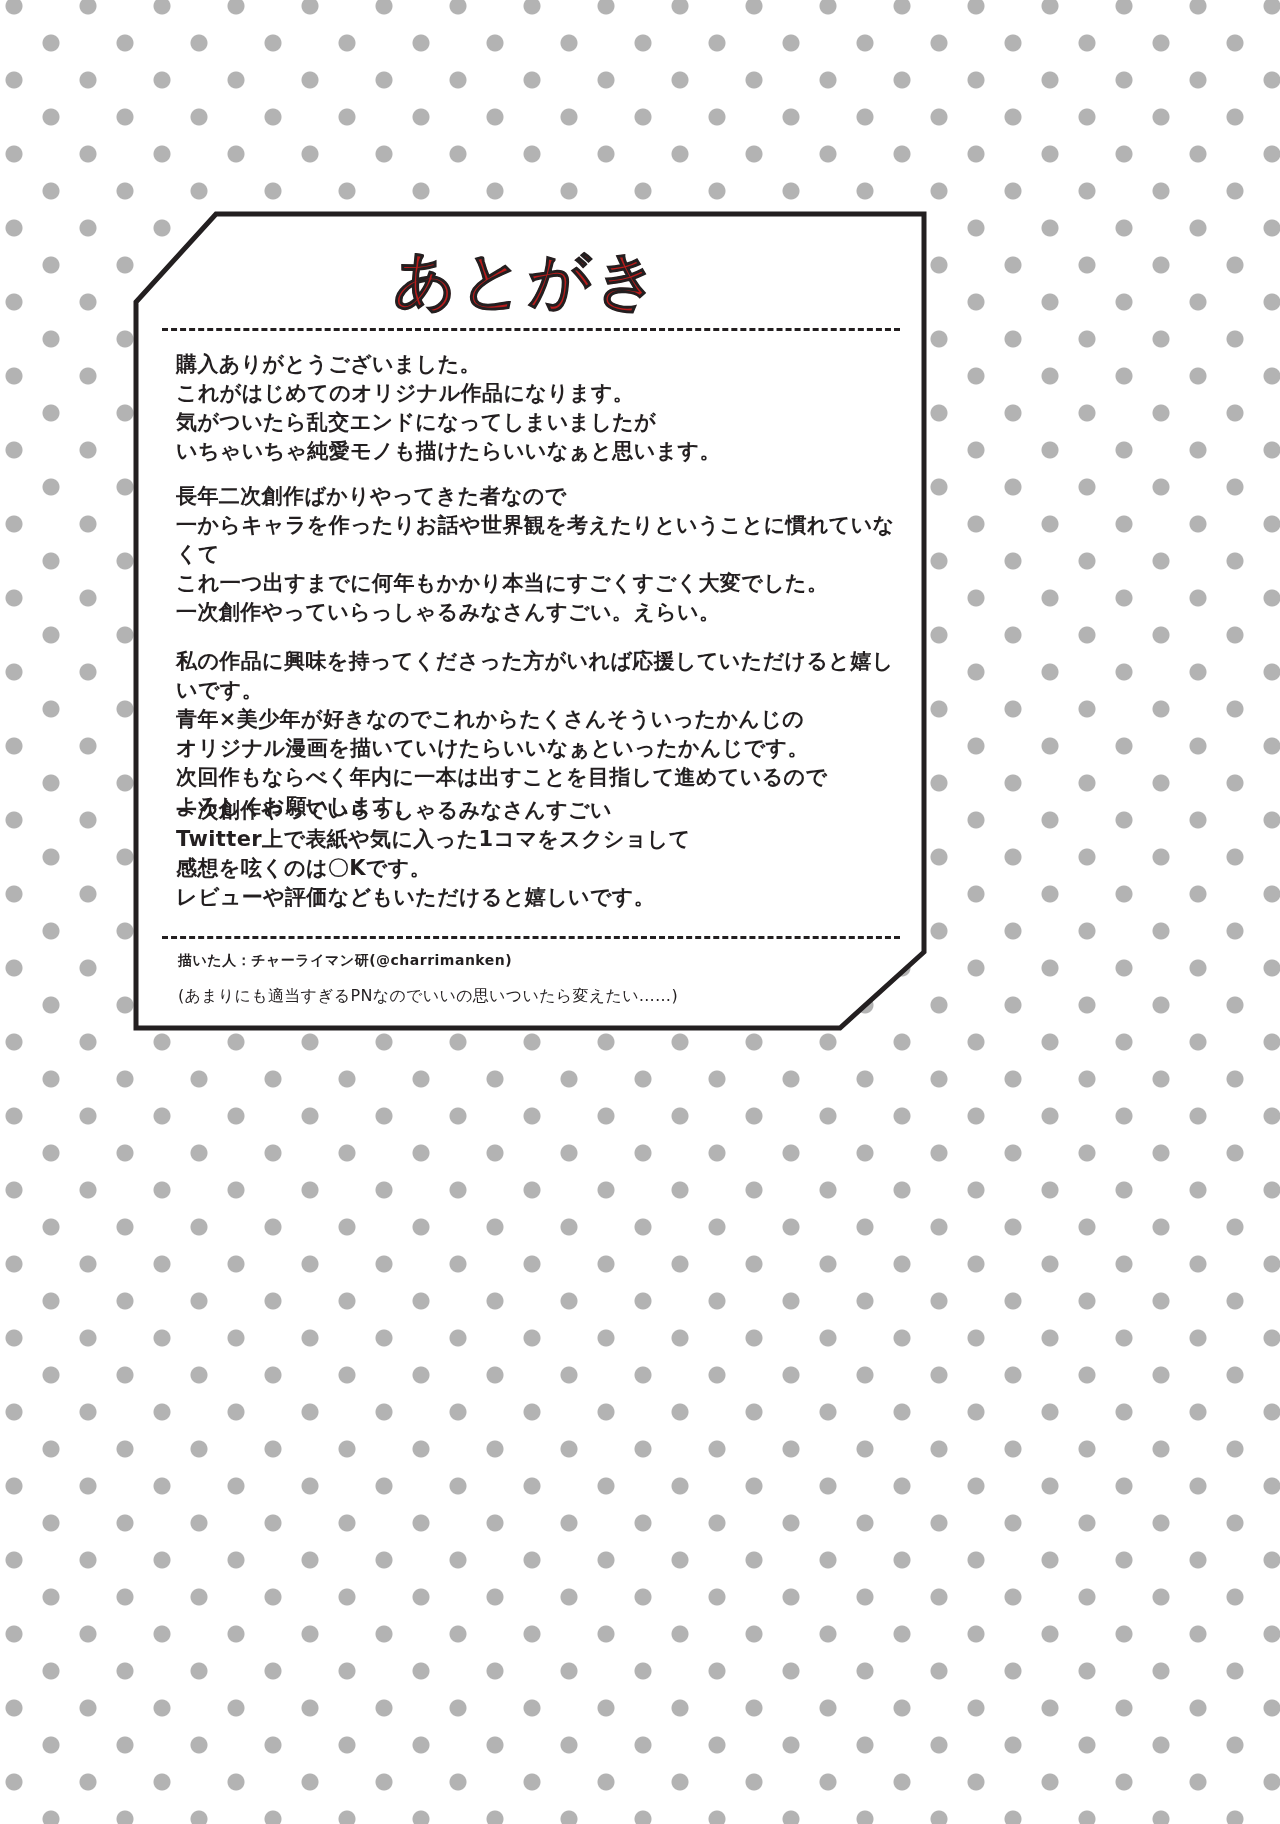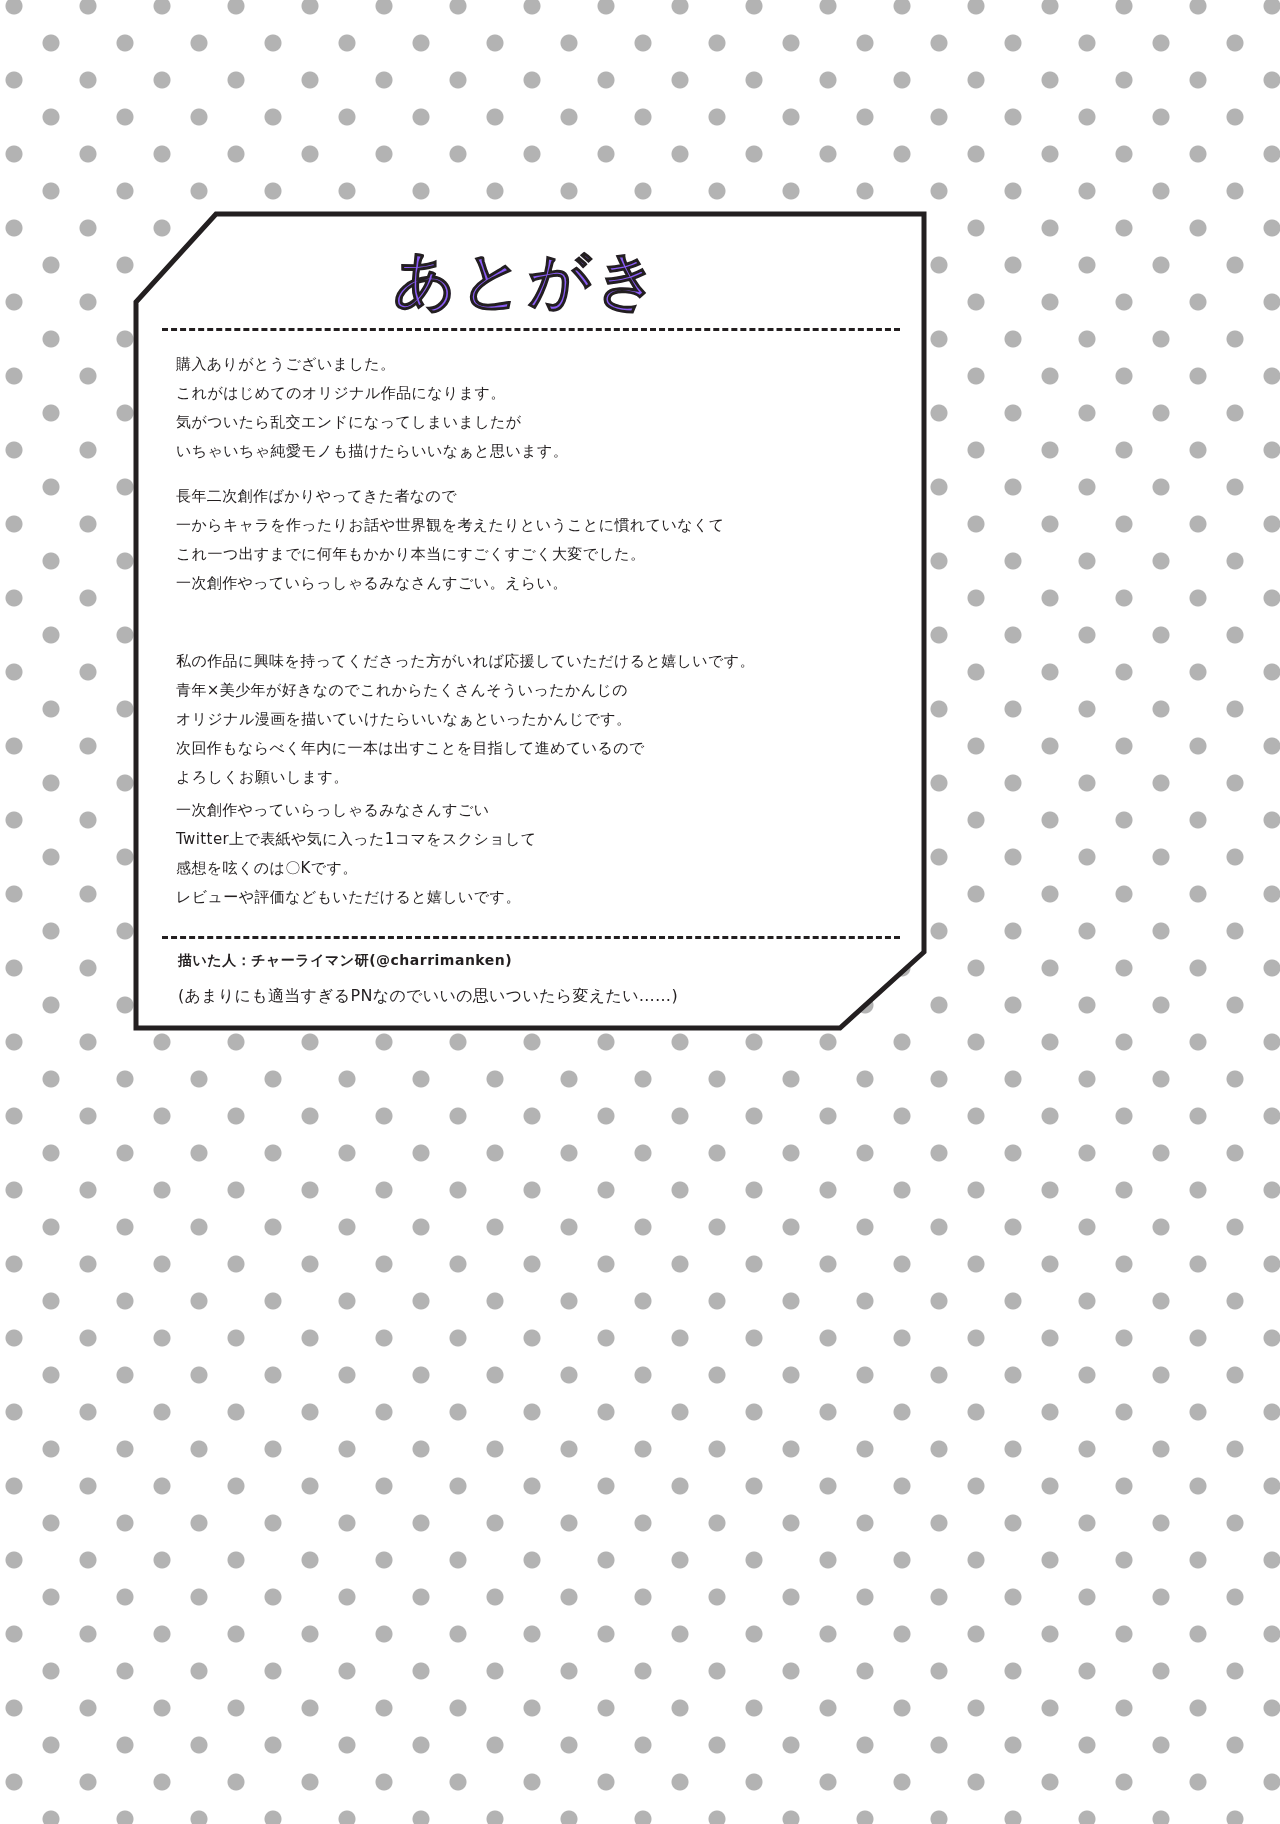--- a/index.html
+++ b/index.html
@@ -58,7 +58,7 @@
     font-size: 62px;
     font-weight: bold;
     letter-spacing: 4px;
-    color: #8b5cf6;
+    color: #b91c1c;
     -webkit-text-stroke: 1px #231f20;
   }
 

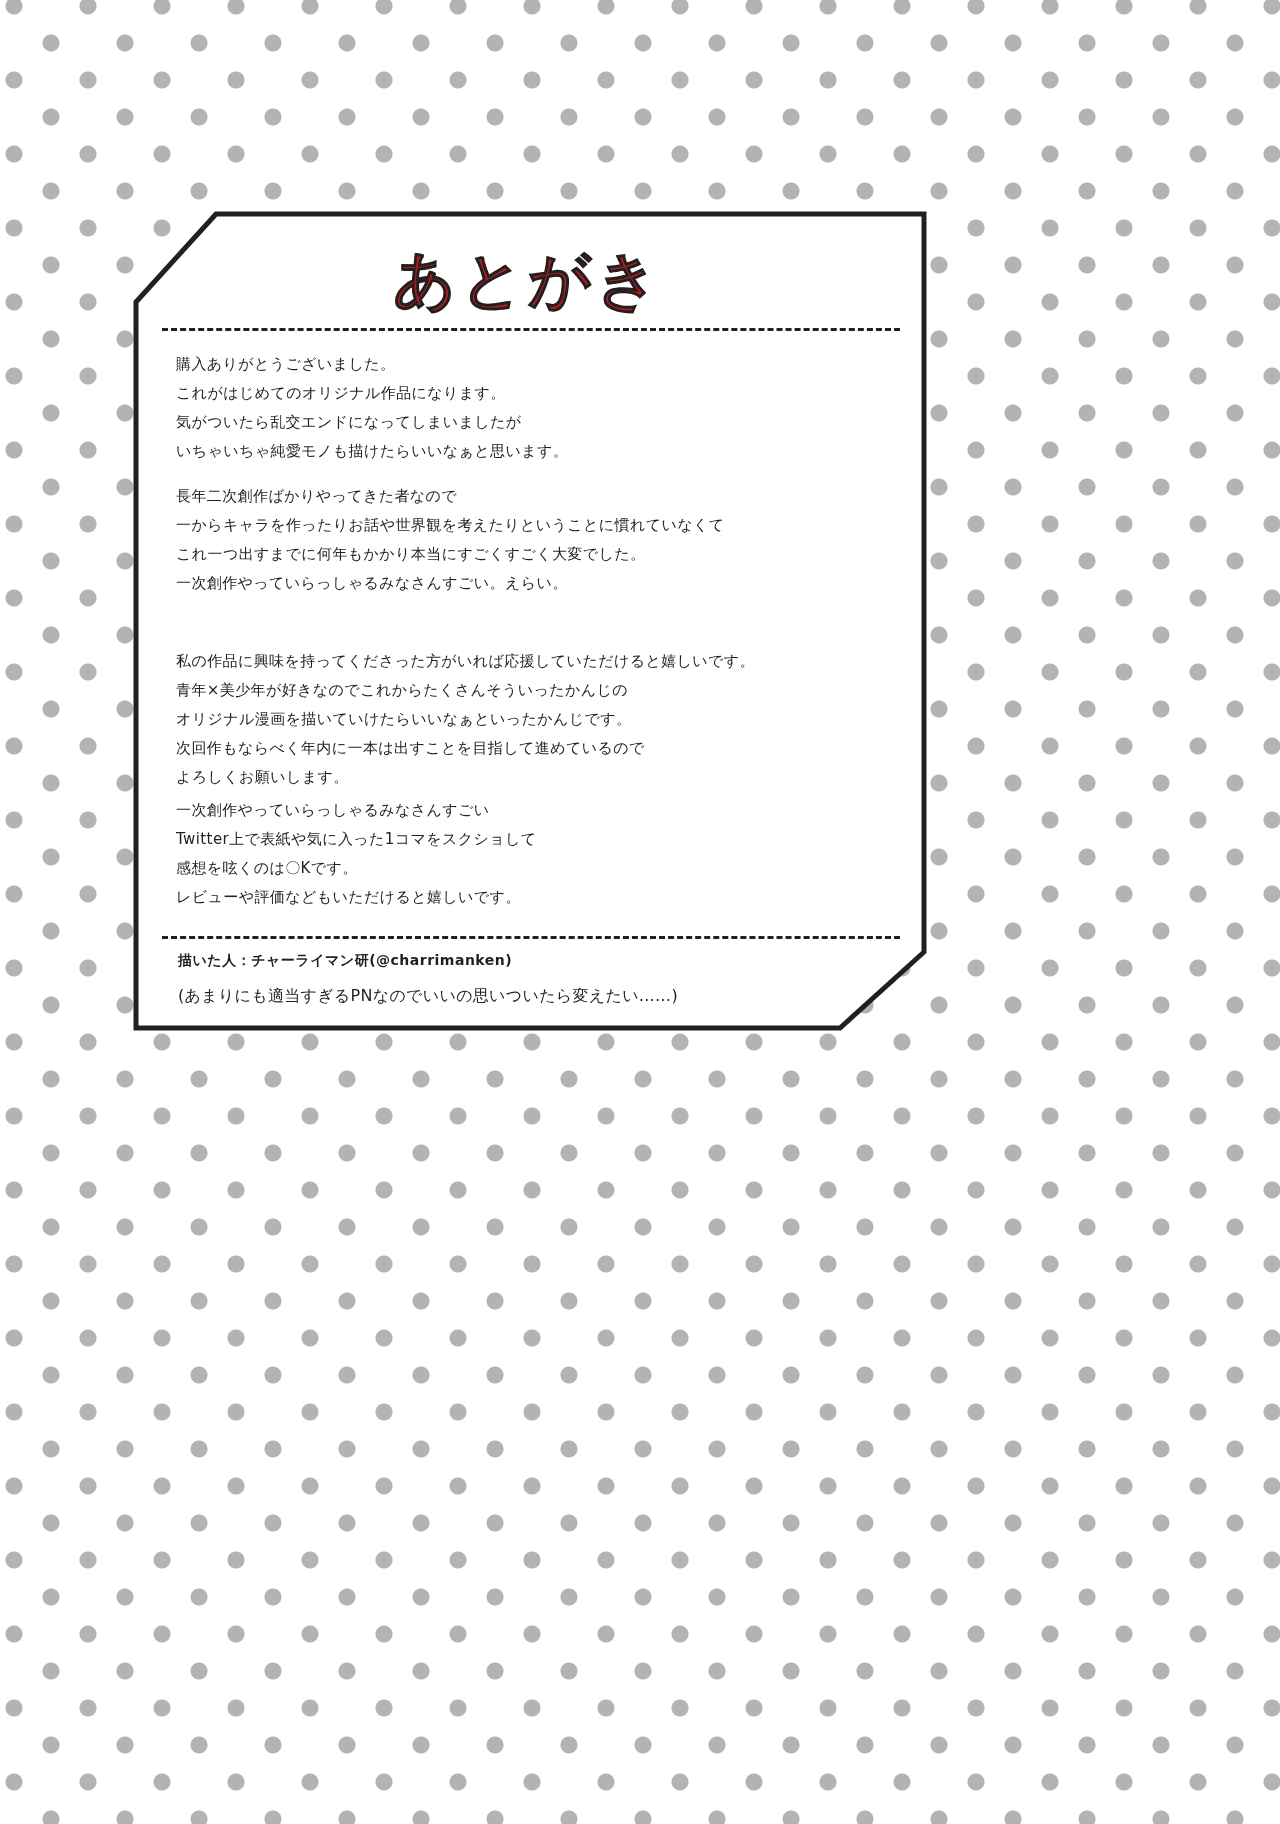--- a/index.html
+++ b/index.html
@@ -76,10 +76,11 @@
     position: absolute;
     left: 48px;
     width: 720px;
-    font-size: 15px;
+    font-size: 21px;
     line-height: 29px;
     white-space: pre-line;
     letter-spacing: 0.4px;
+    font-weight: bold;
   }
   #para-1 { top: 140px; }
   #para-2 { top: 272px; }

